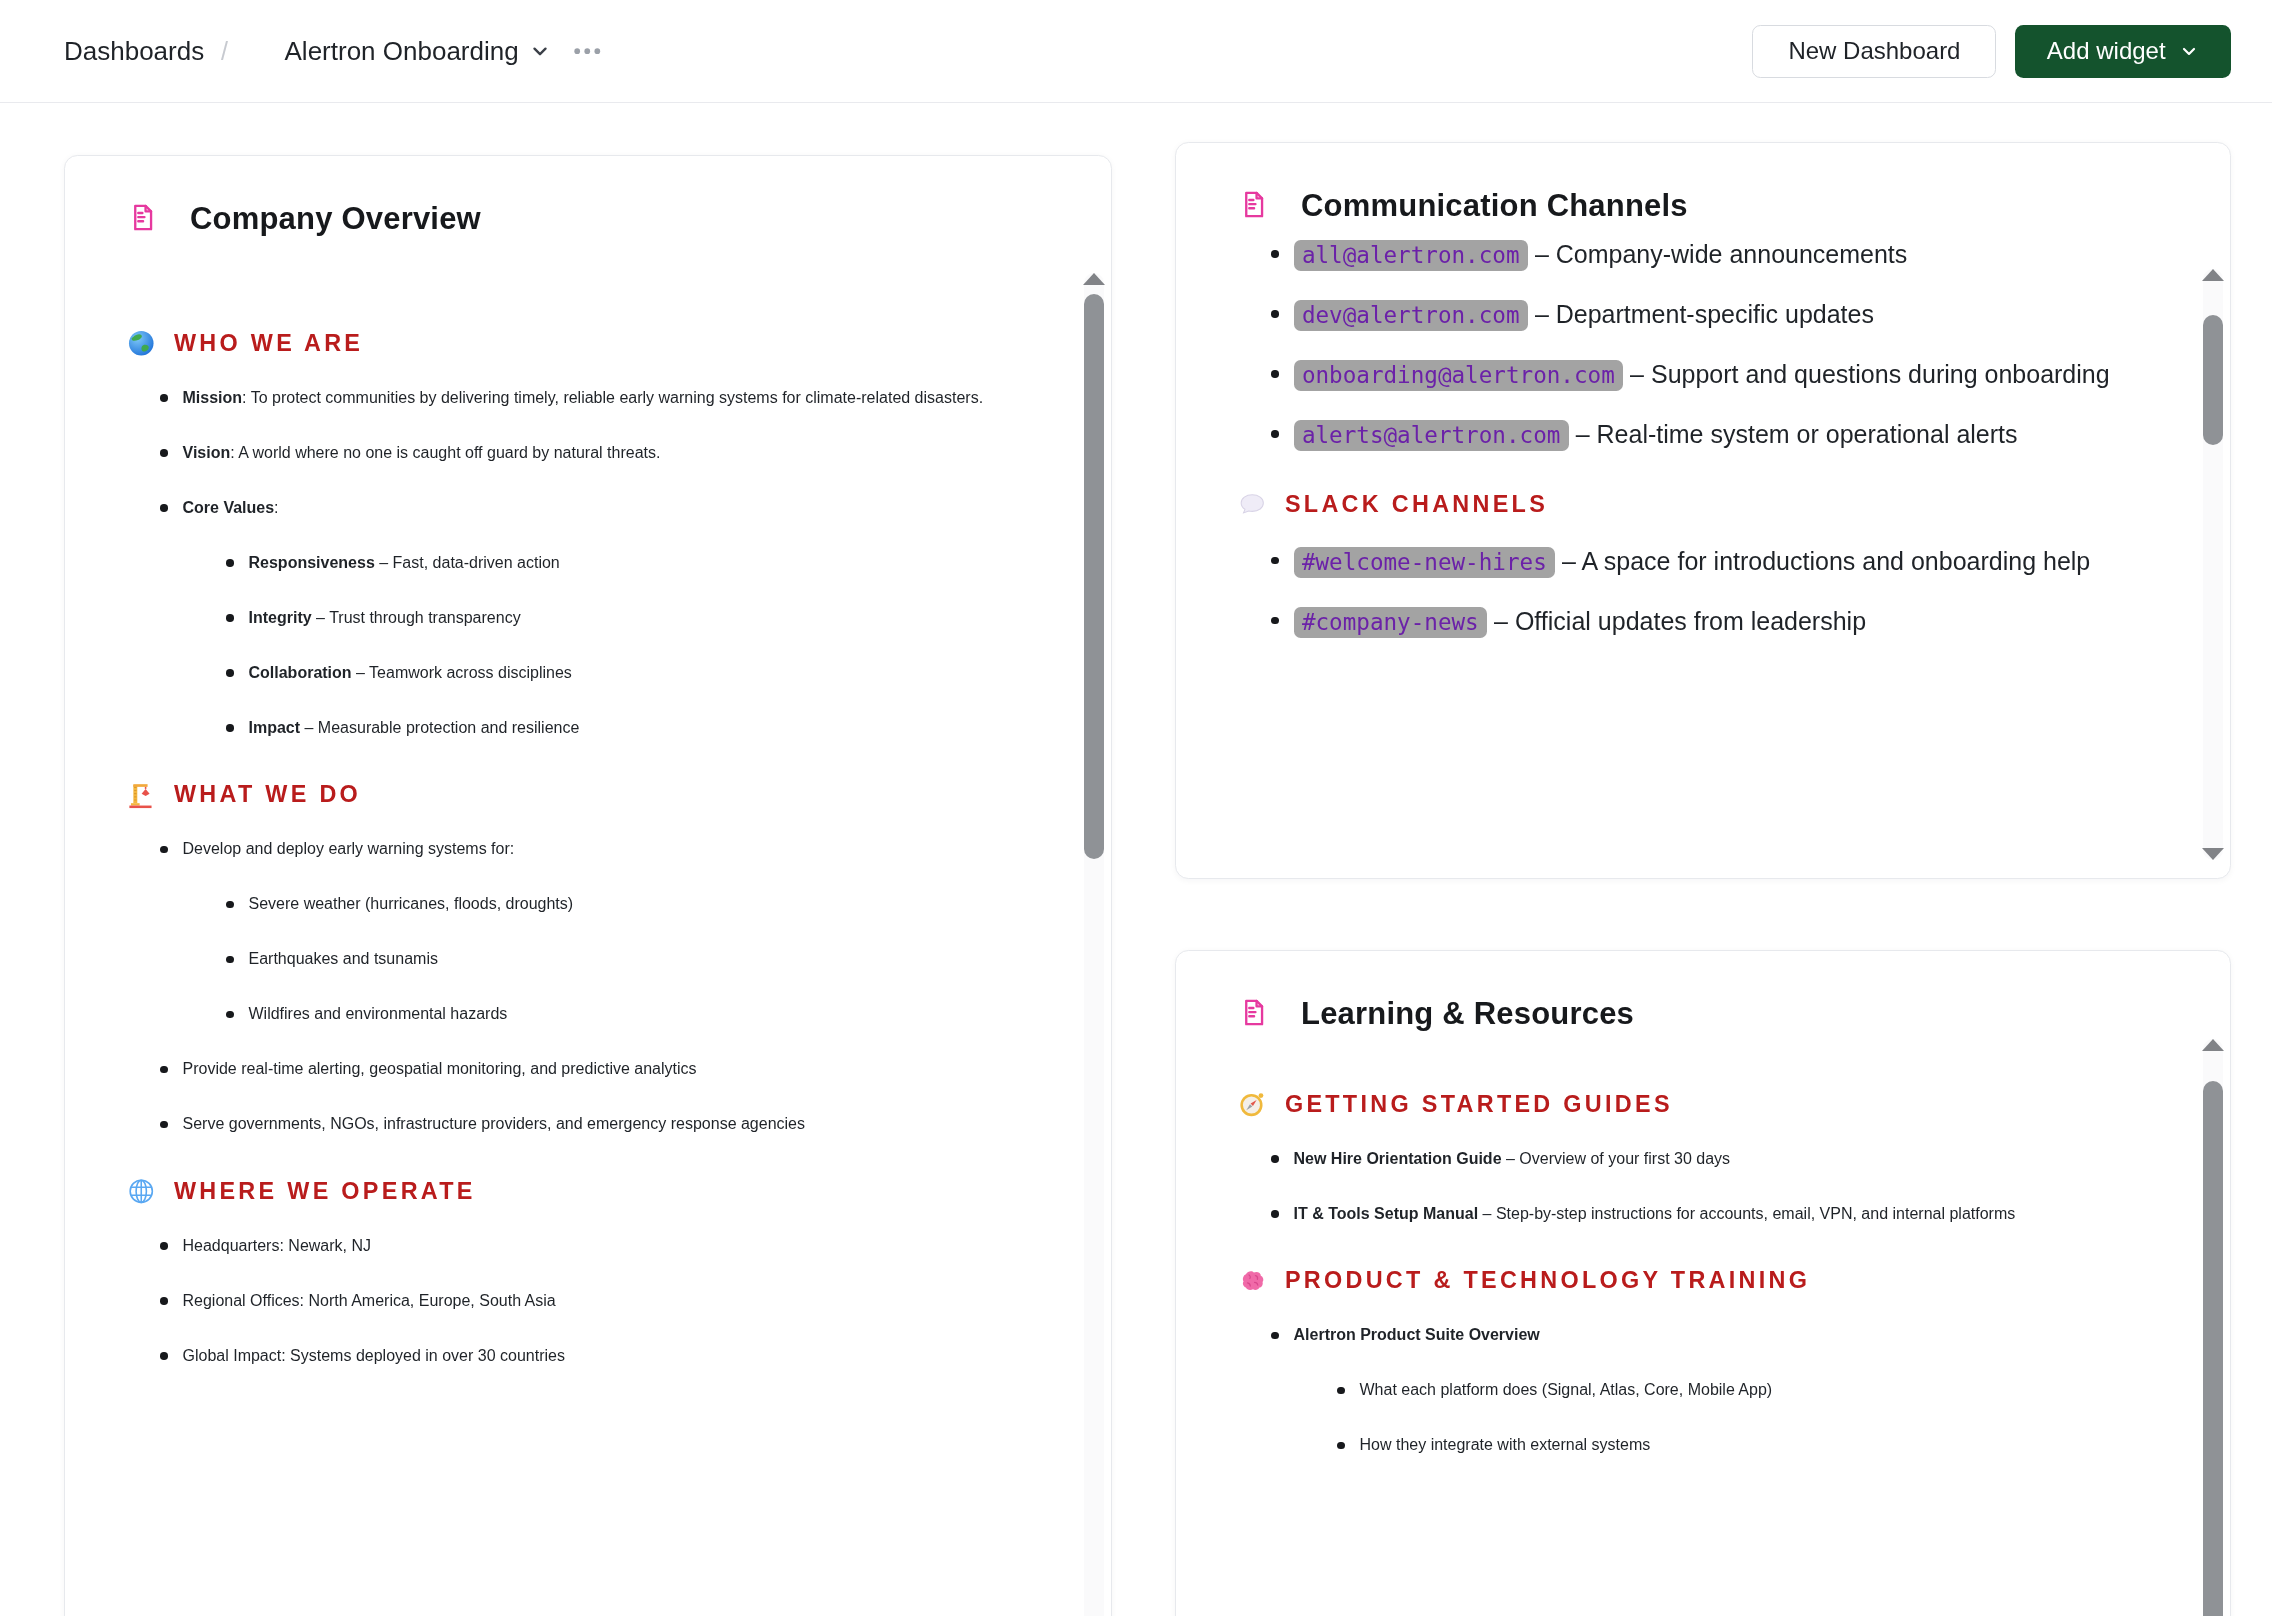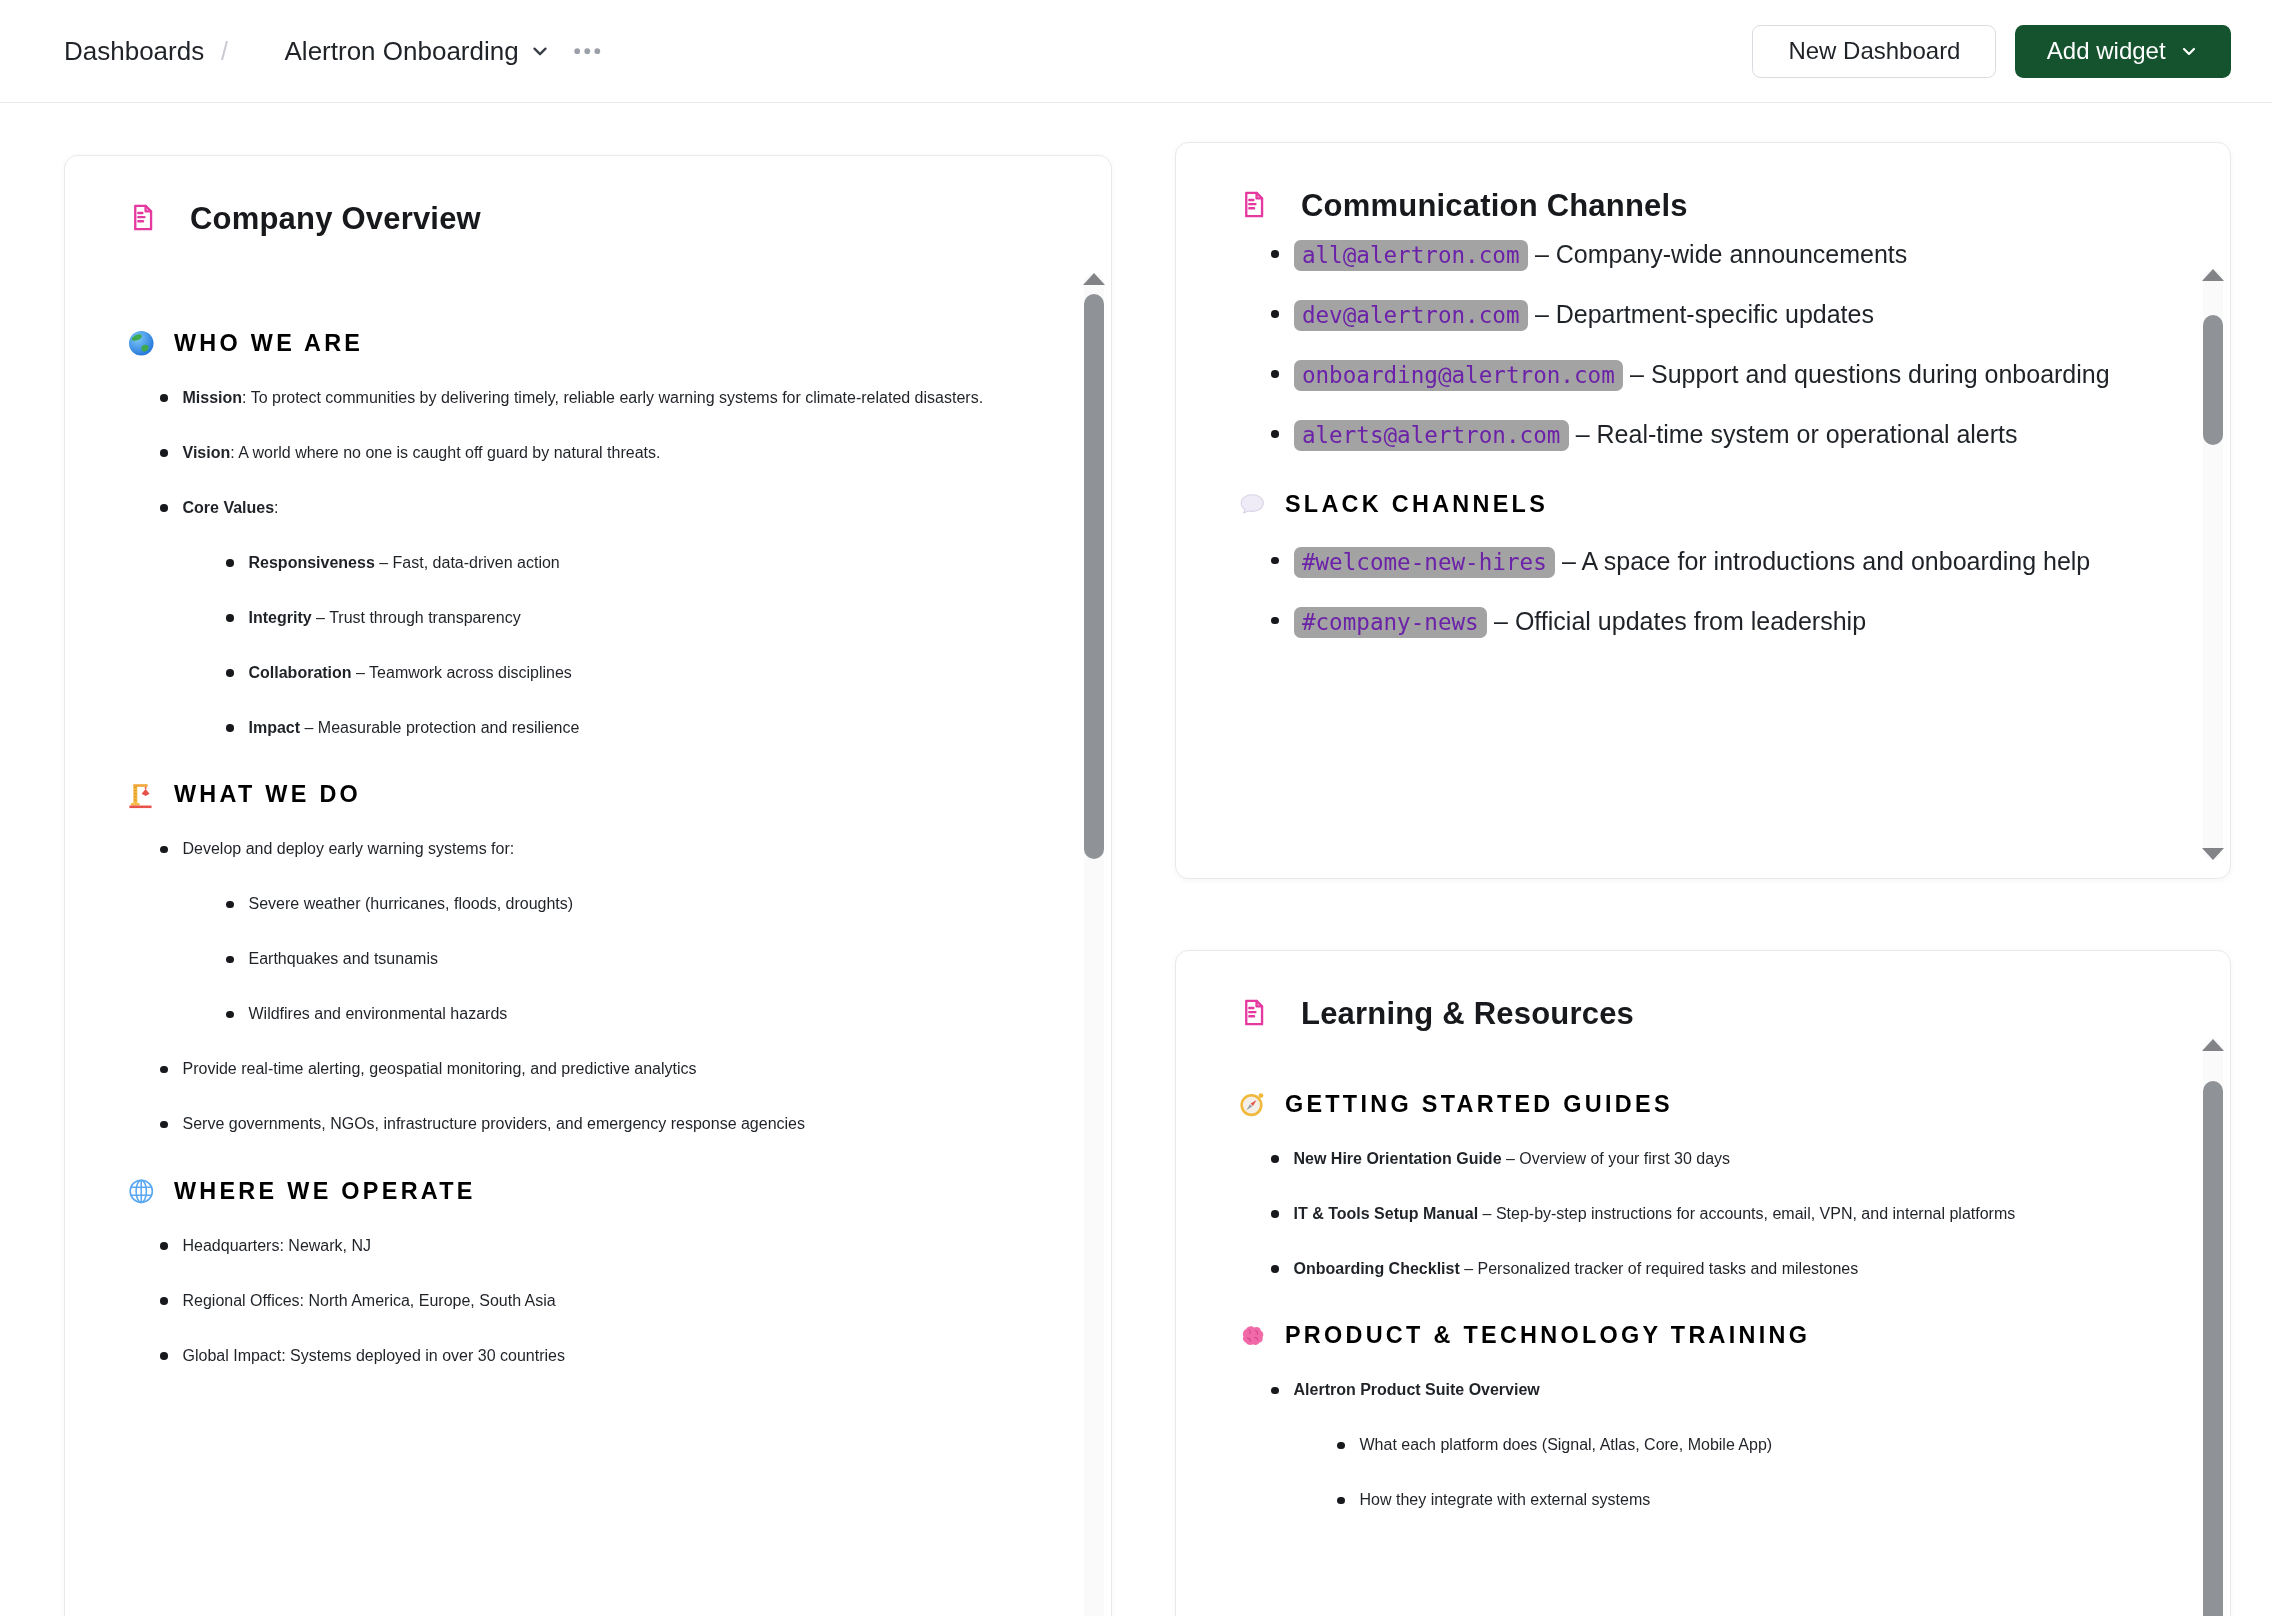--- a/index.html
+++ b/index.html
@@ -53,7 +53,7 @@
   #card-comms .card-body, #card-learning .card-body { padding-right:117px; }
 
   .sec { display:flex; align-items:center; gap:18.4px; margin-top:33px; margin-bottom:20px; }
-  .sec-title { font-size:23.4px; font-weight:700; letter-spacing:3.3px; color:#000000; }
+  .sec-title { font-size:23.4px; font-weight:700; letter-spacing:3.3px; color:#b91c1c; }
   #card-overview .sec.first { margin-top:84px; }
   #card-comms    .sec.first { margin-top:75px; }
   #card-learning .sec.first { margin-top:50px; }

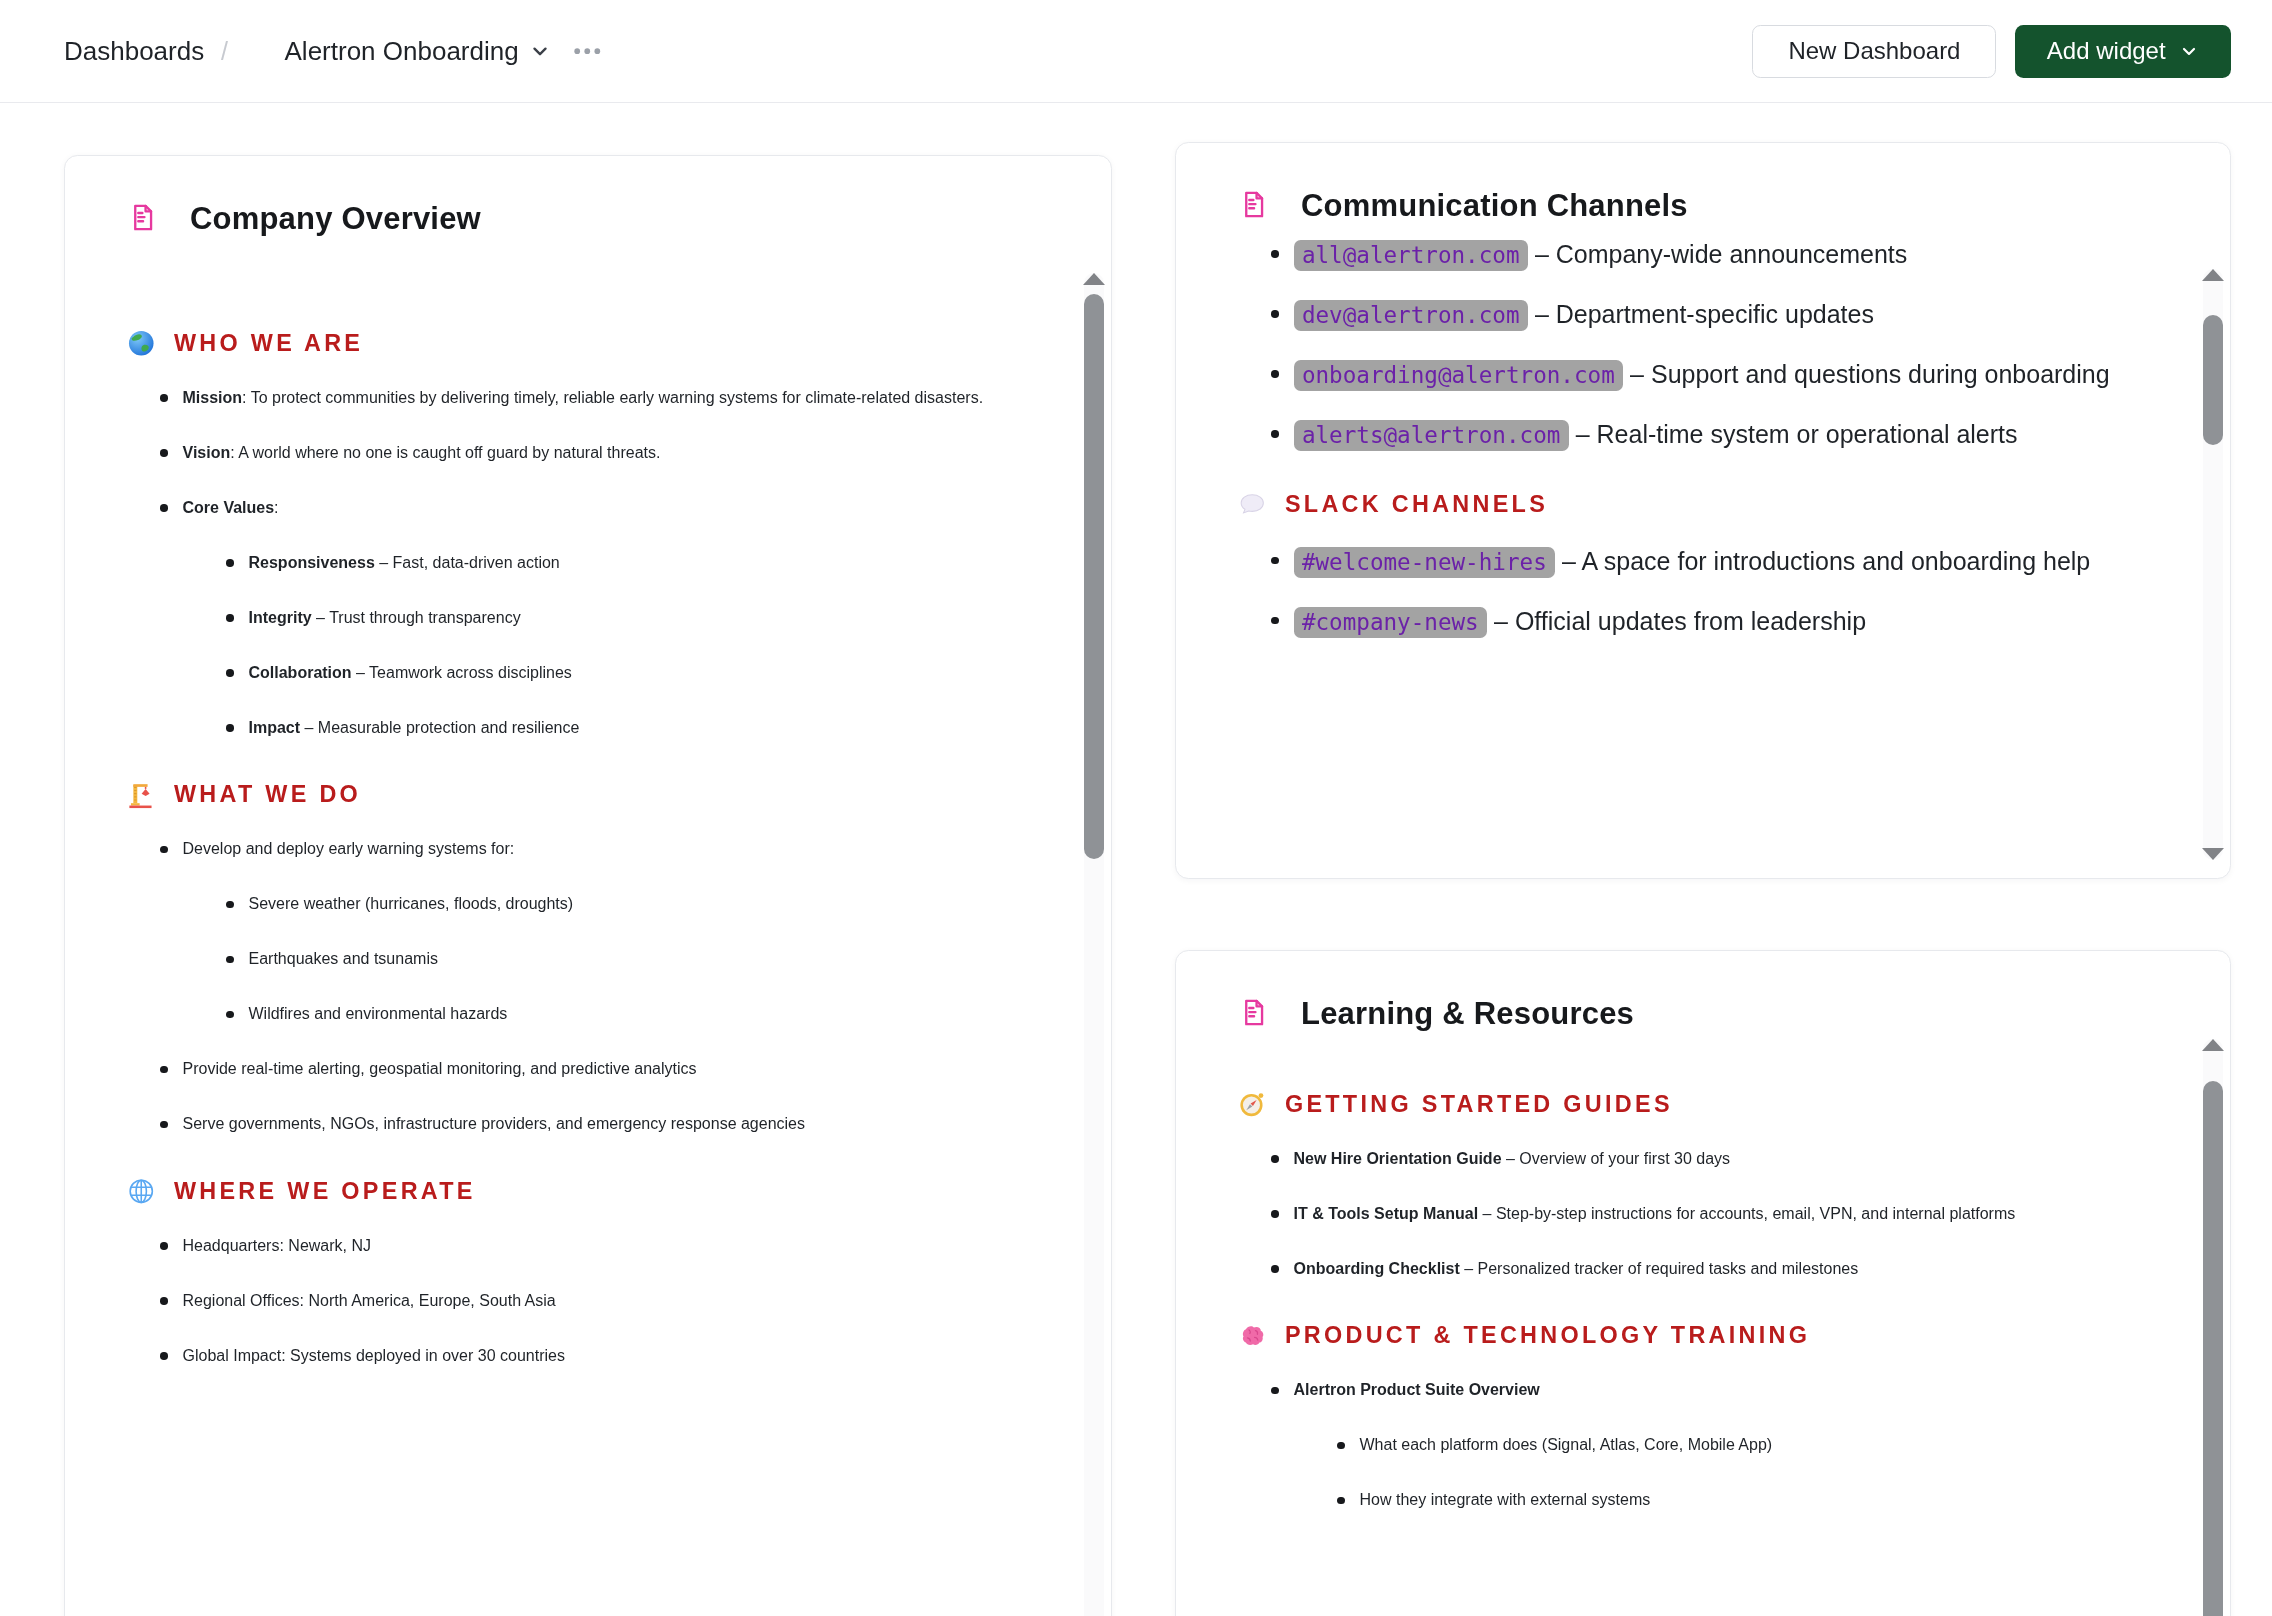--- a/index.html
+++ b/index.html
@@ -335,10 +335,6 @@
       <span class="dot"></span>
       <span class="itext"><b>IT &amp; Tools Setup Manual</b><span> – Step-by-step instructions for accounts, email, VPN, and internal platforms</span></span>
     </div>
-    <div class="item">
-      <span class="dot"></span>
-      <span class="itext"><b>Onboarding Checklist</b><span> – Personalized tracker of required tasks and milestones</span></span>
-    </div>
 
     <div class="sec">
       <span class="icon-34">

